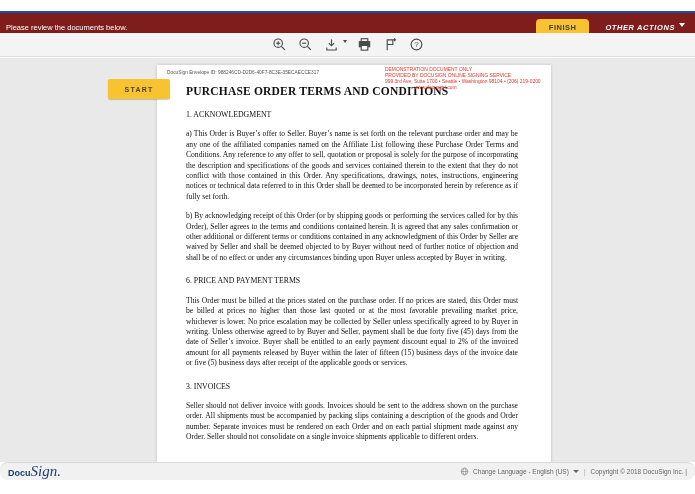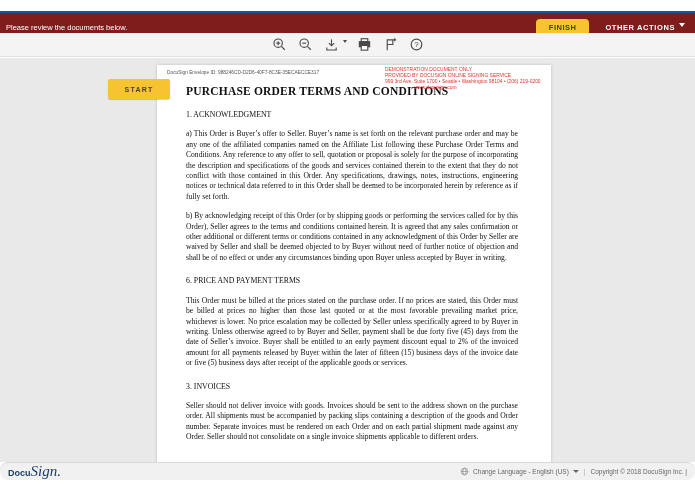--- a/index.html
+++ b/index.html
@@ -15,7 +15,7 @@
                 border:none; border-radius:4px; padding:4px 13px; letter-spacing:.5px;
                 margin-right:16px; cursor:pointer; }
   .other-actions { color:#ffffff; font-size:7.5px; font-weight:bold; letter-spacing:.6px;
-                   display:flex; gap:4px; cursor:pointer; margin-right:4px; }
+                   display:flex; gap:4px; cursor:pointer; margin-right:4px;font-style:italic; }
   .caret-down { display:inline-block; width:0; height:0; border-left:3.5px solid transparent;
                 border-right:3.5px solid transparent; border-top:4px solid #ffffff; }
 

